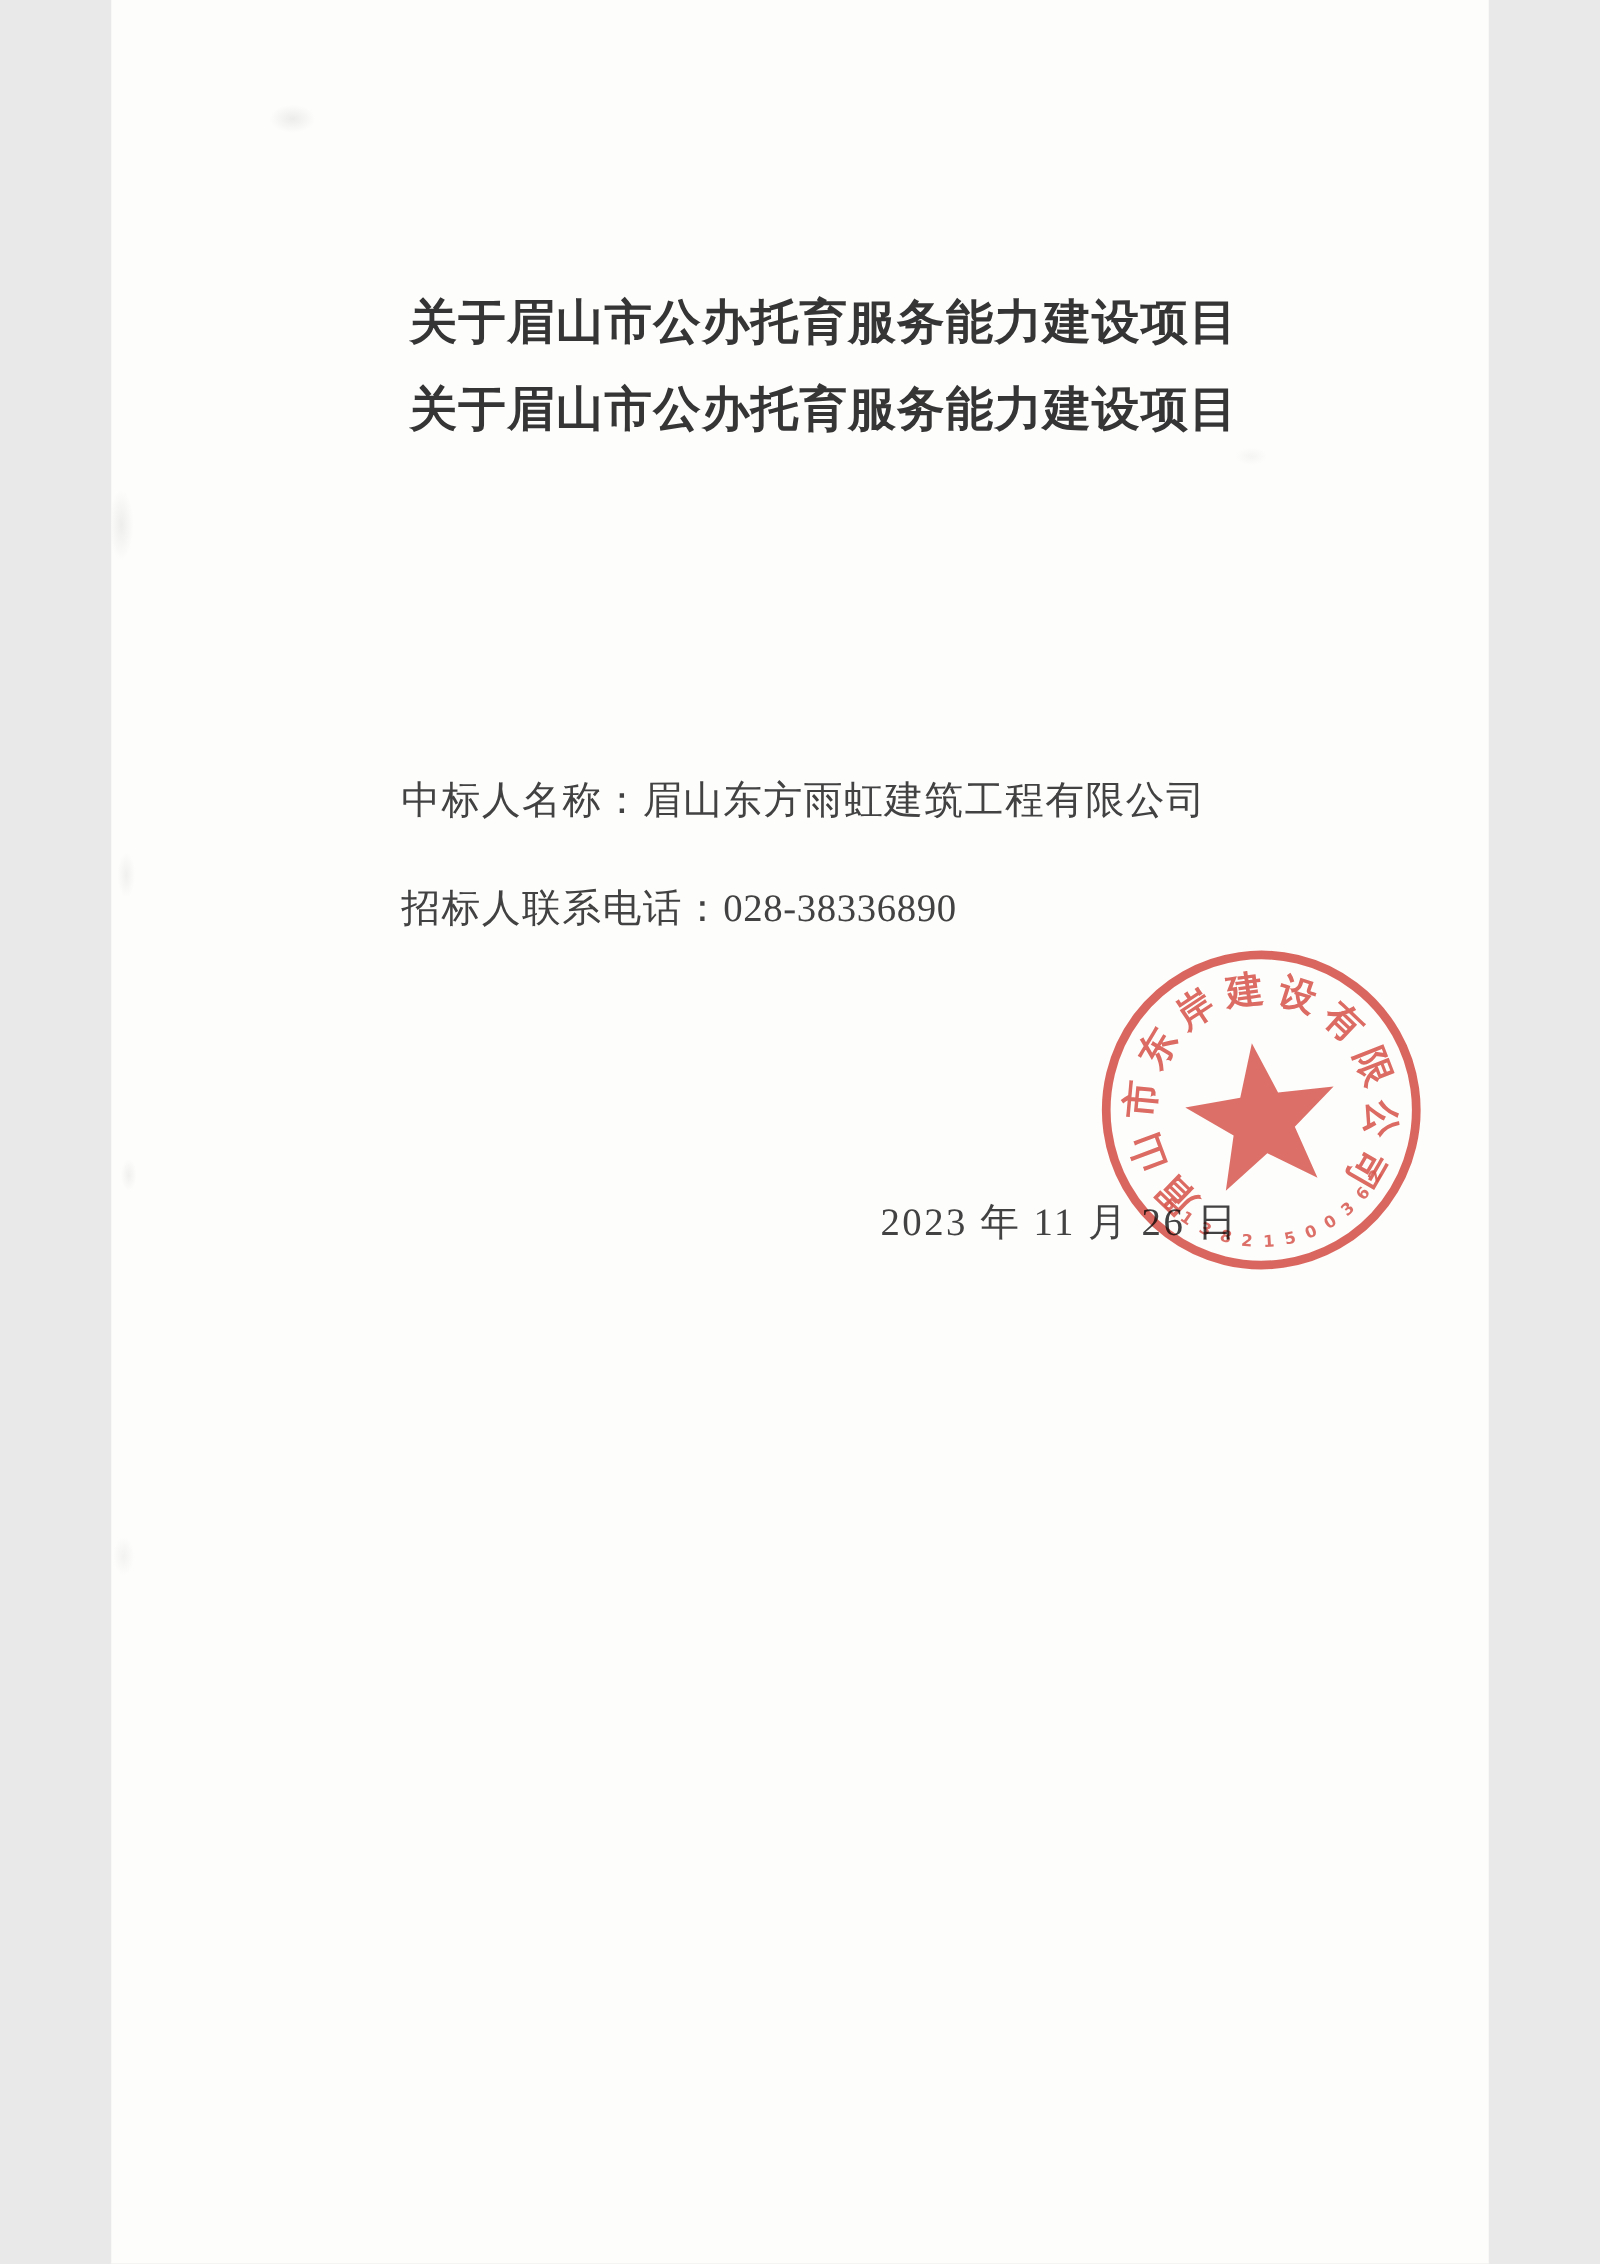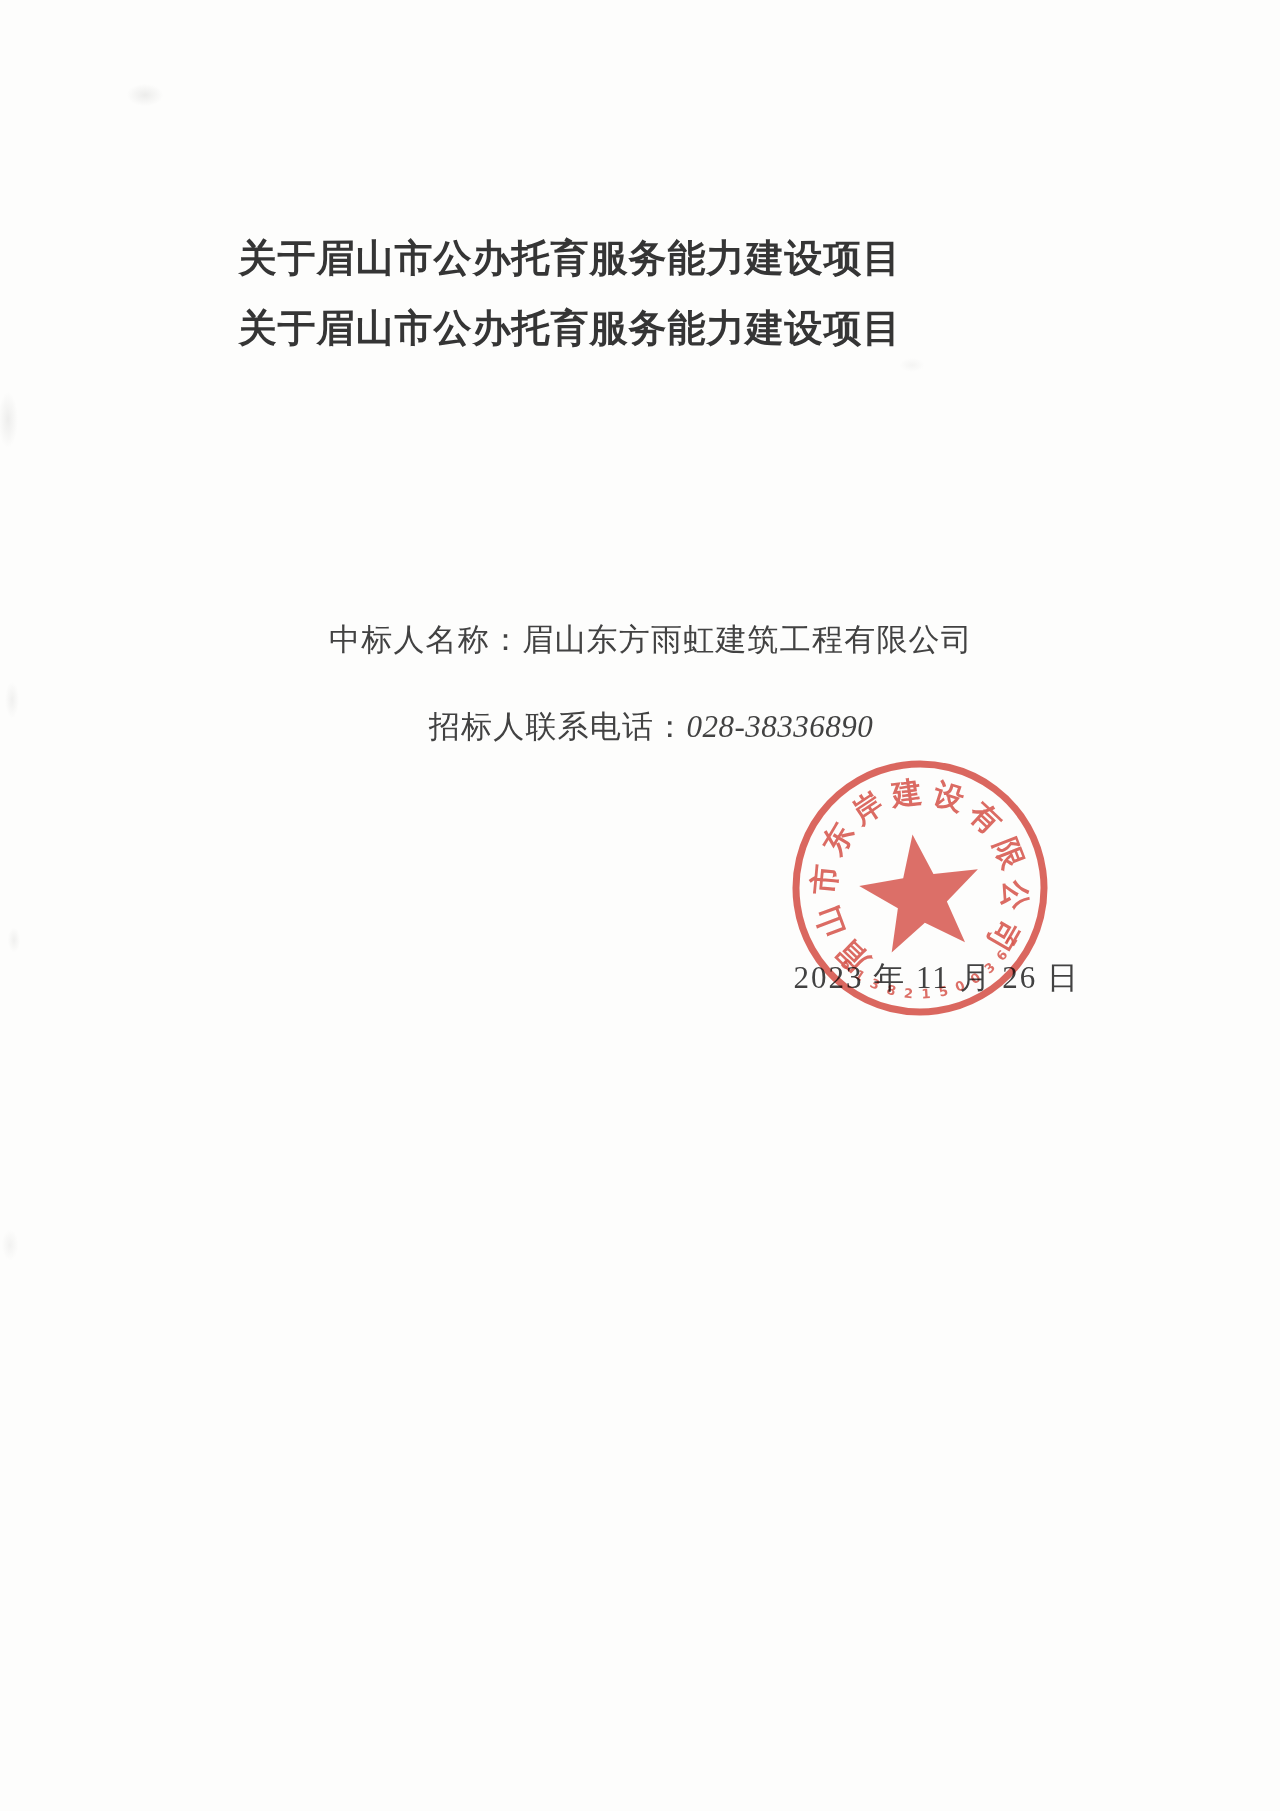--- a/index.html
+++ b/index.html
@@ -5,7 +5,7 @@
   html,body{margin:0;padding:0;background:#e9e9e9;}
   .page{
     position:relative;
-    width:1280px;height:1811px;
+    width:1102px;height:1811px;
     margin:0 auto;
     background:#fdfdfc;
     overflow:hidden;

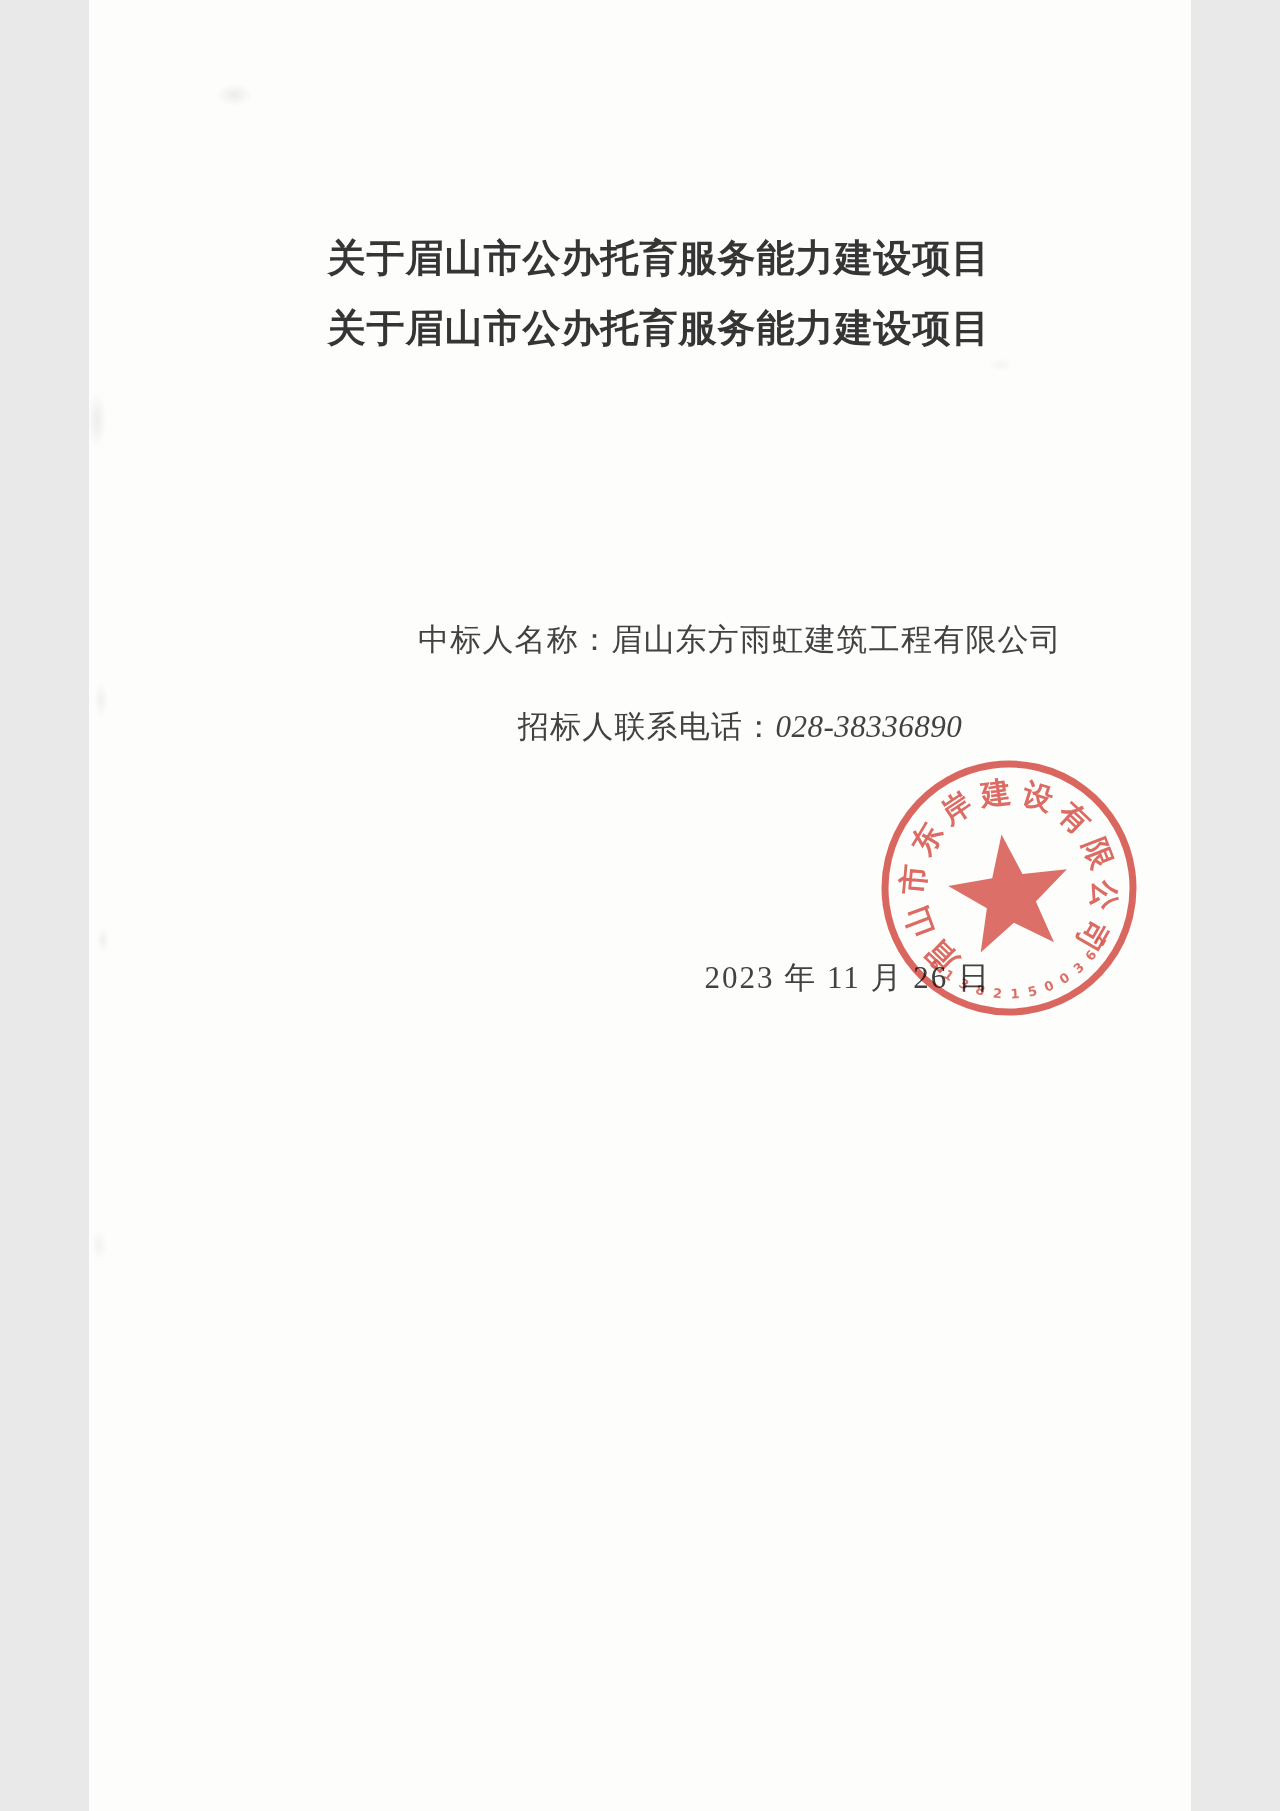--- a/index.html
+++ b/index.html
@@ -49,7 +49,6 @@
     line-height:87px;
     text-indent:2em;
     white-space:nowrap;
-    text-align:center;
   }
   .winner-line{top:596px;}
   .phone-line{top:683px;}

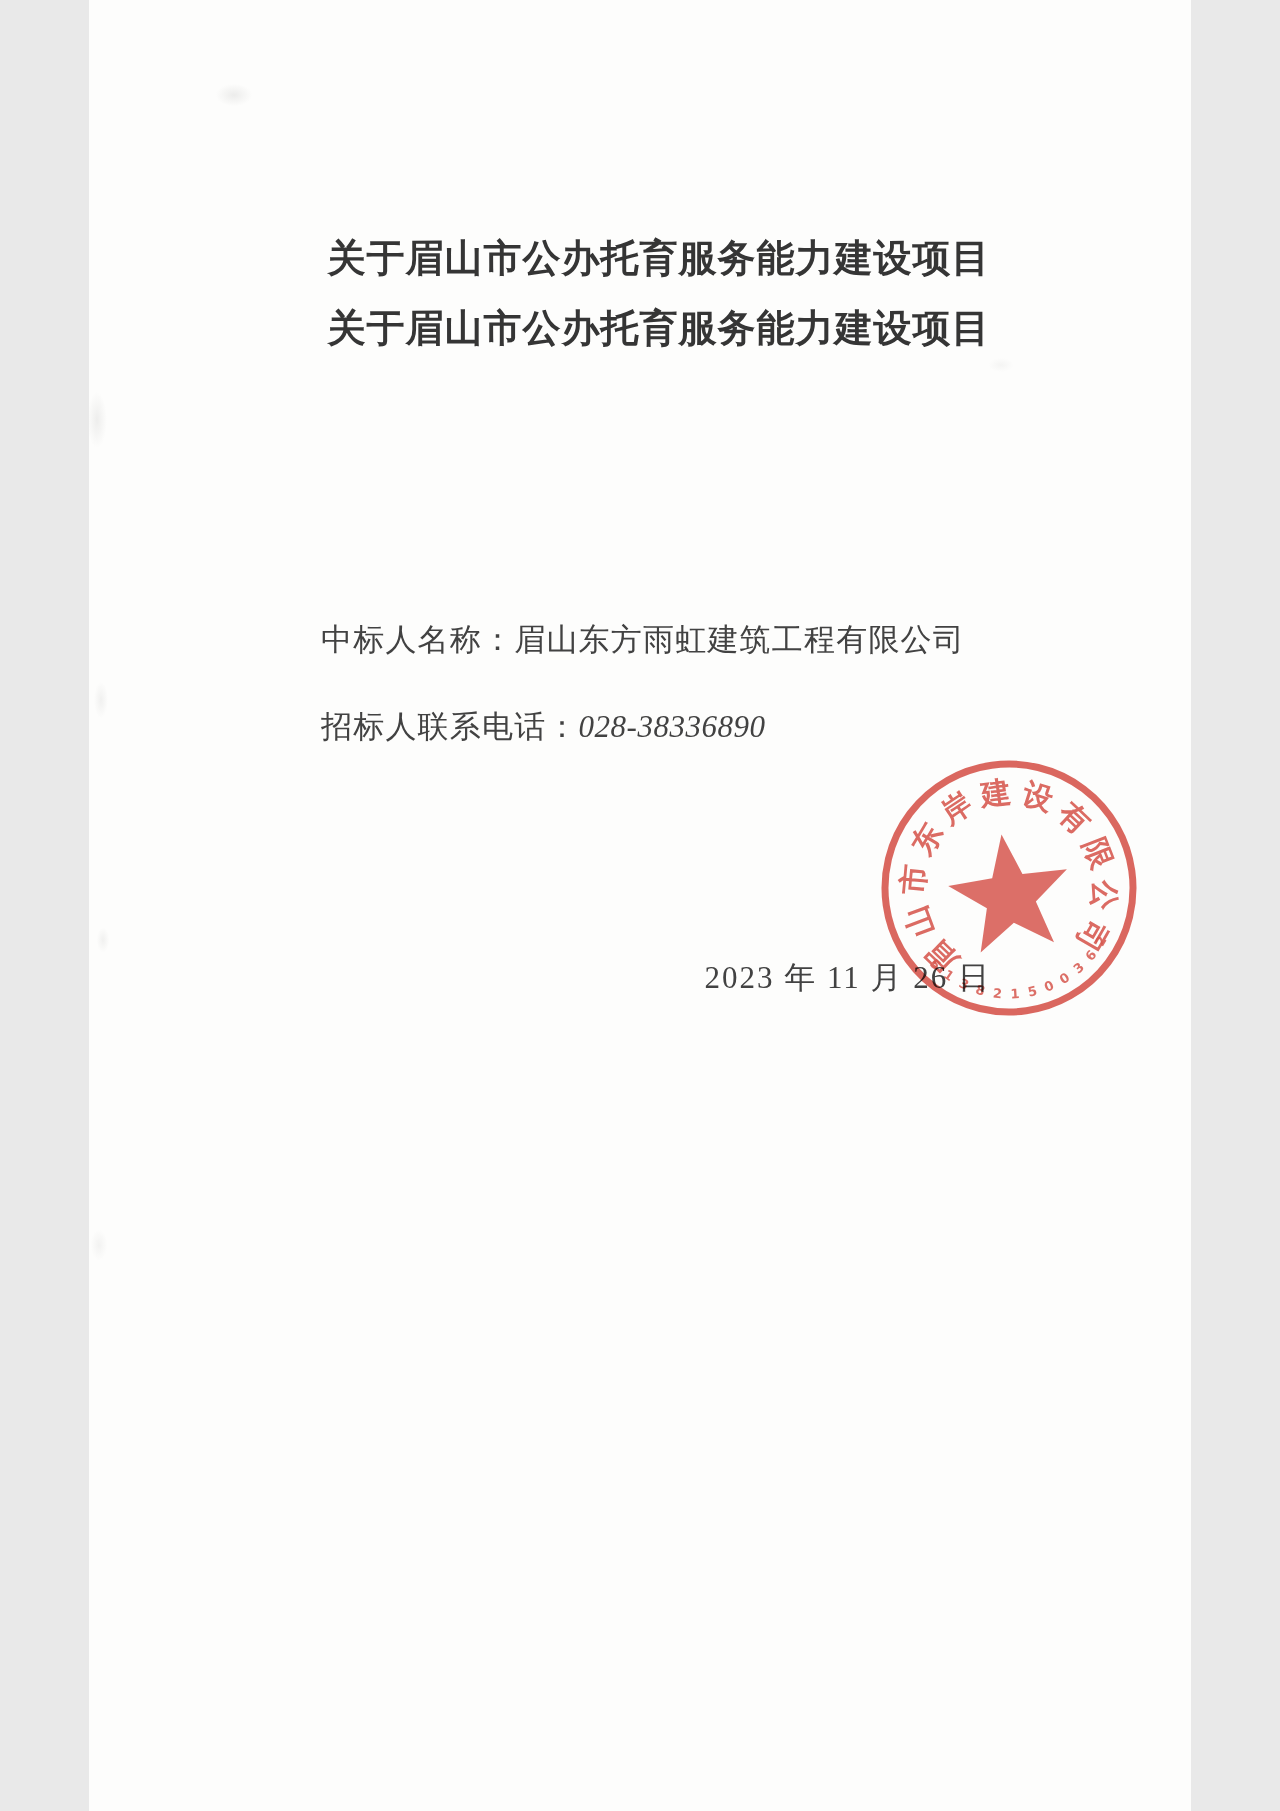--- a/index.html
+++ b/index.html
@@ -52,7 +52,7 @@
   }
   .winner-line{top:596px;}
   .phone-line{top:683px;}
-  .phone-num{font-family:"Liberation Serif","DejaVu Serif",serif;letter-spacing:.5px;font-style:italic;}
+  .phone-num{font-family:"Liberation Serif","DejaVu Serif",serif;letter-spacing:.5px;}
   .tenderer-line{
     position:absolute;top:850px;left:595px;
     line-height:87px;white-space:nowrap;

